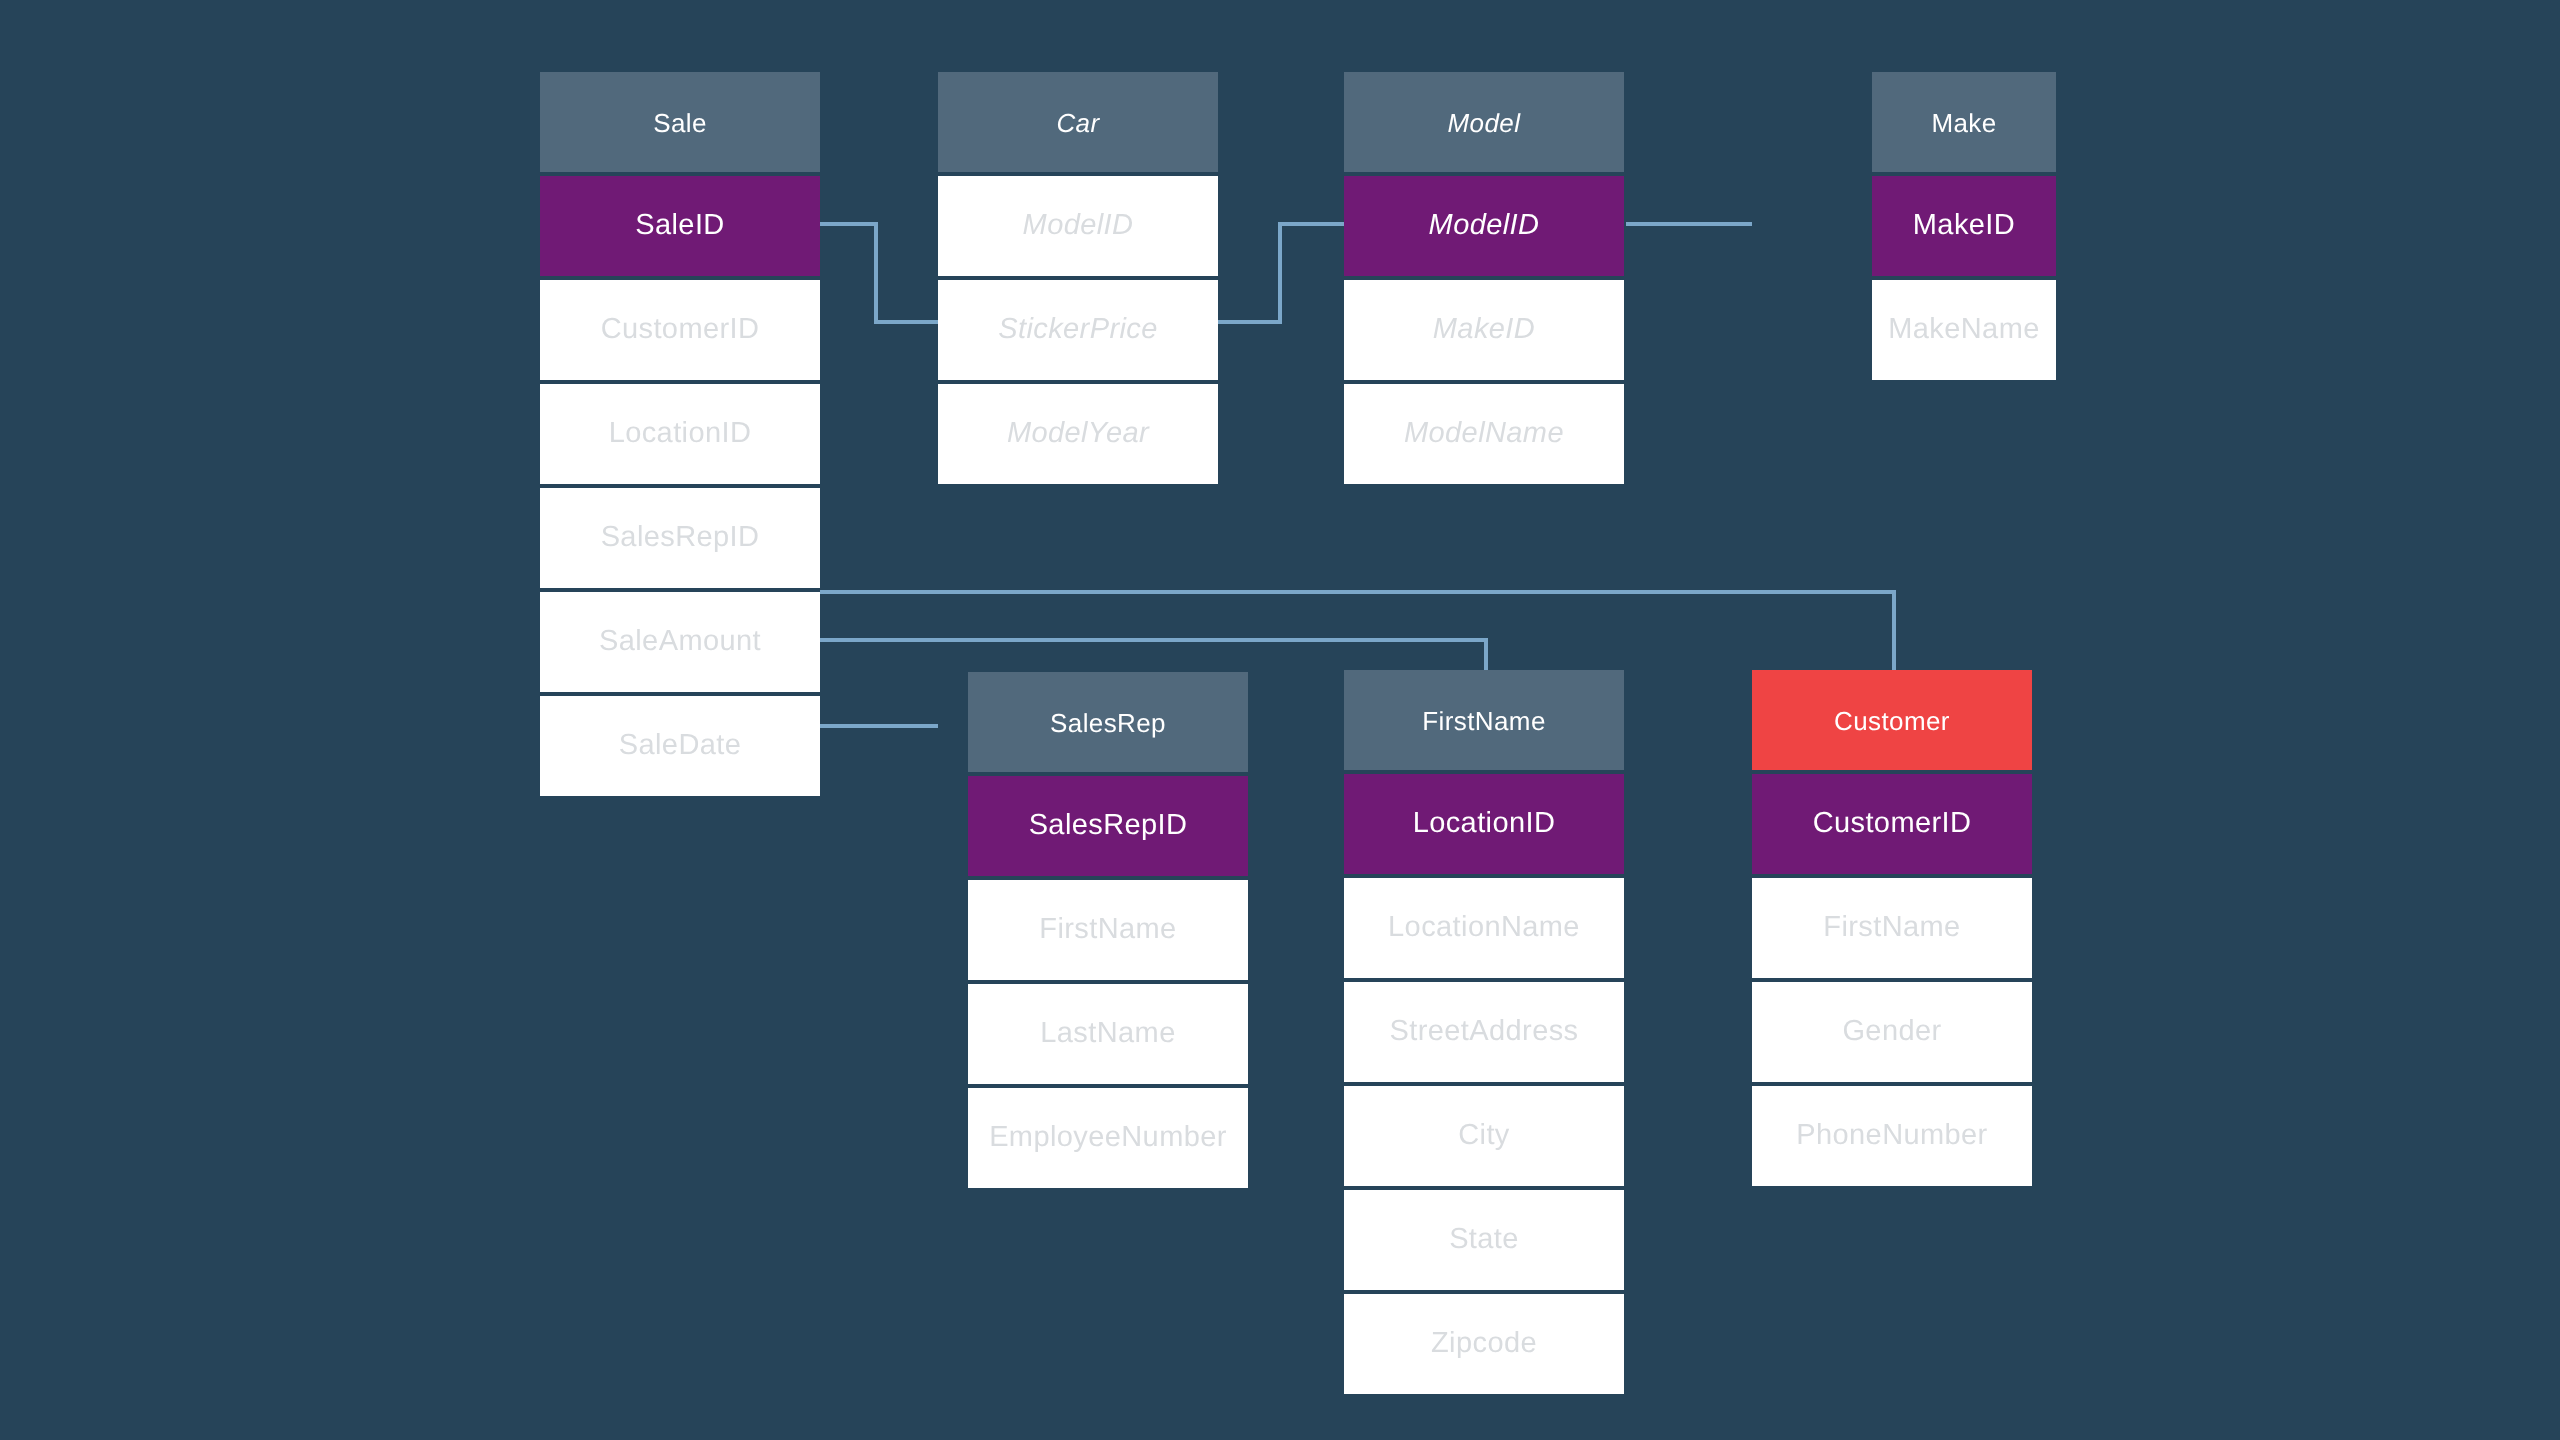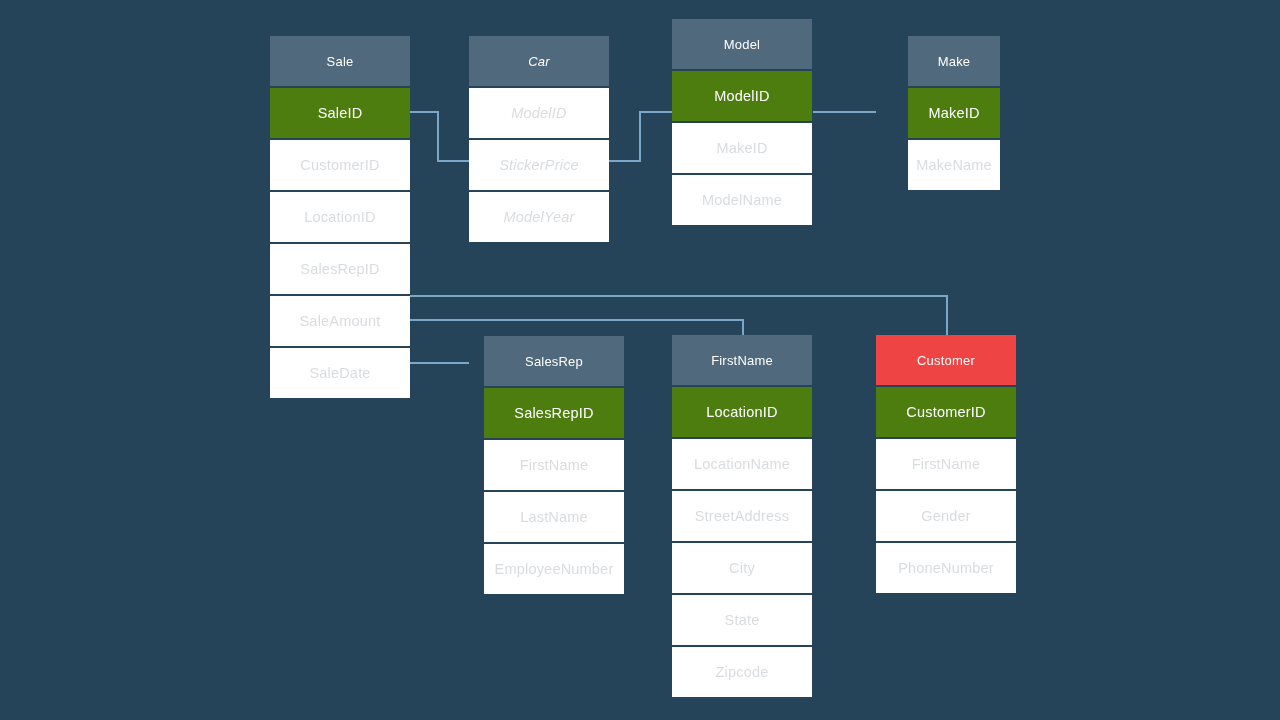--- a/index.html
+++ b/index.html
@@ -93,7 +93,7 @@
         <div class="field">StickerPrice</div>
         <div class="field">ModelYear</div>
       </div>
-      <div class="entity" style="left: 672px; top: 19px;">
+      <div class="entity" style="left: 672px; top: 36px; font-style: italic;">
     <div class="entity-header" style="background: rgb(81, 105, 124);">Model</div>
   <div class="field pk">ModelID</div>
         <div class="field">MakeID</div>

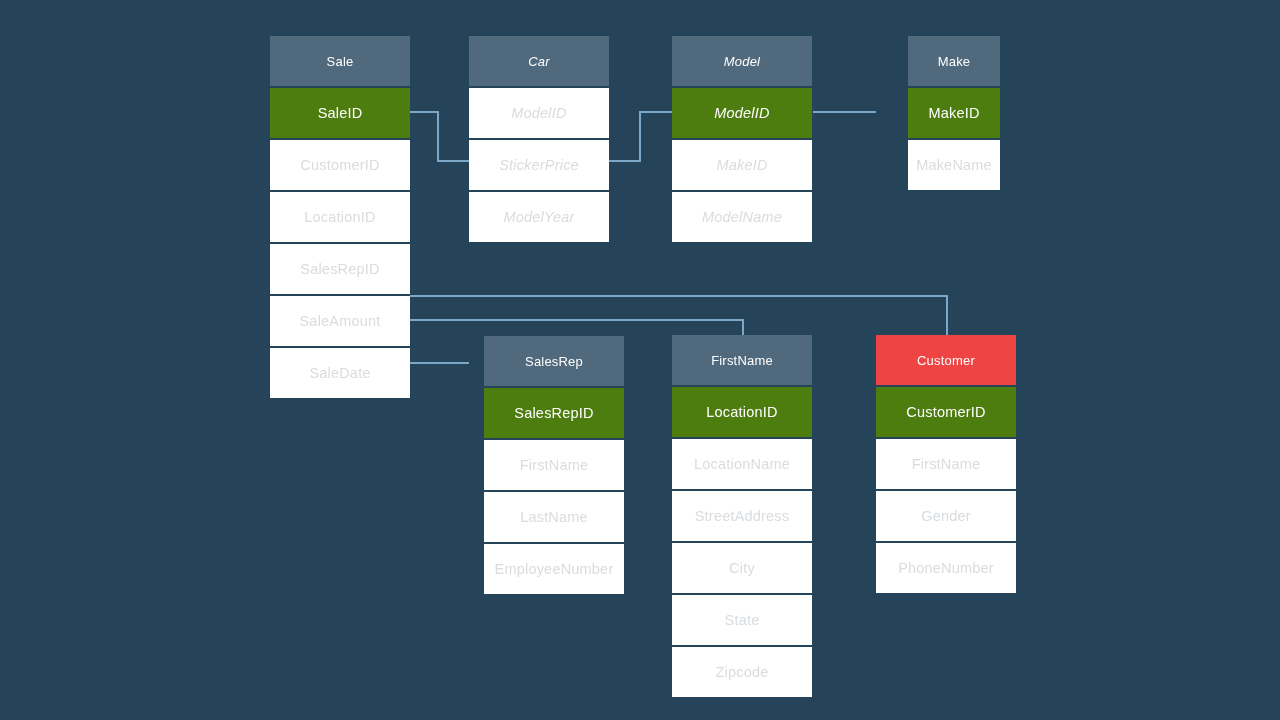--- a/index.html
+++ b/index.html
@@ -99,7 +99,7 @@
         <div class="field">MakeID</div>
         <div class="field">ModelName</div>
       </div>
-      <div class="entity" style="left: 860px; top: 36px; padding-left: 48px;">
+      <div class="entity" style="left: 888px; top: 36px; padding-left: 48px;">
     <div class="entity-header" style="background: rgb(81, 105, 124);">Make</div>
   <div class="field pk">MakeID</div>
         <div class="field">MakeName</div>

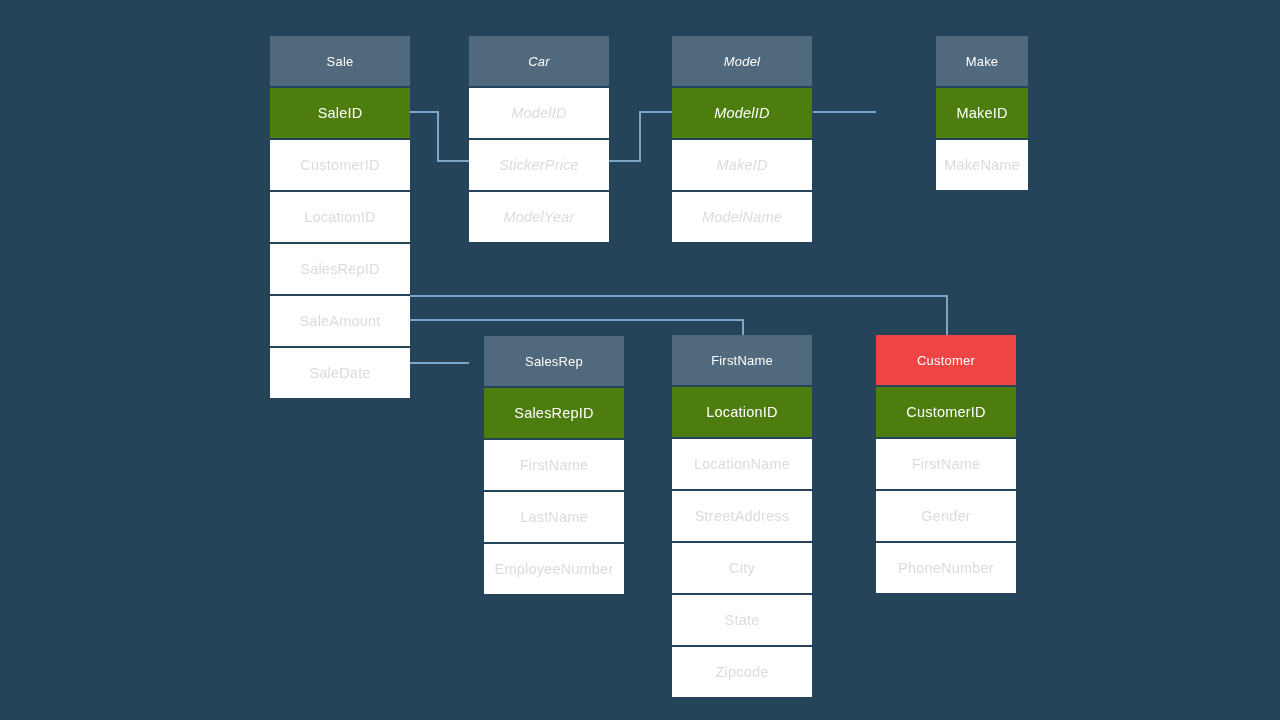--- a/index.html
+++ b/index.html
@@ -59,7 +59,7 @@
     overflow: hidden;
   }
   .field.pk {
-    background: #4d7c0f;
+    background: #701a75;
     color: #ffffff;
   }
 </style>

